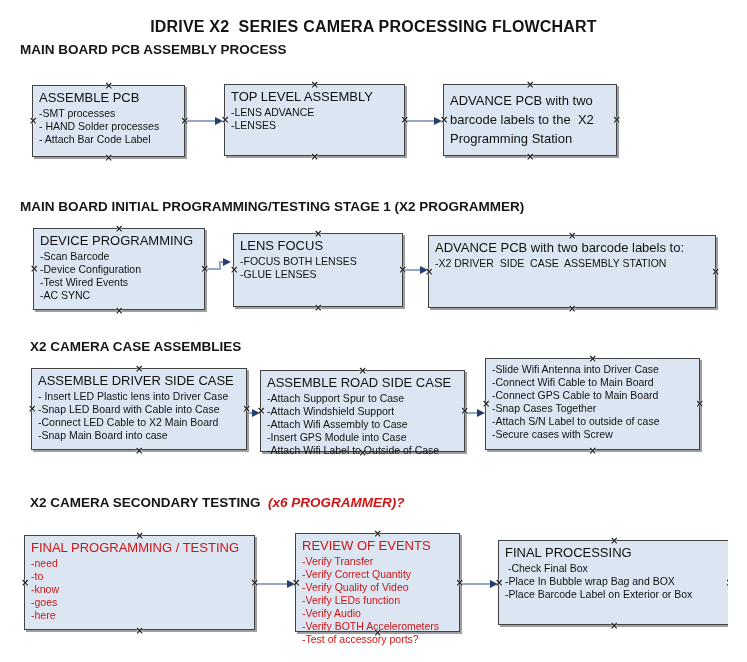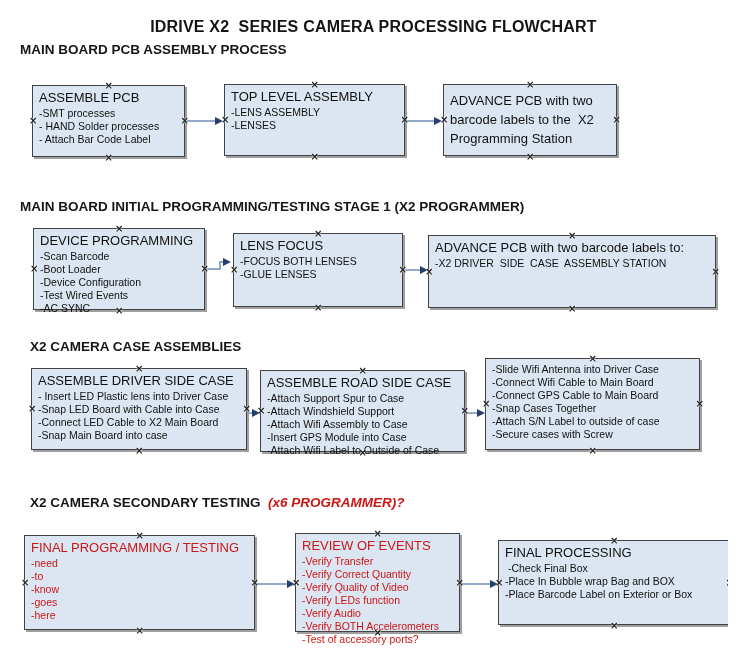--- a/index.html
+++ b/index.html
@@ -64,7 +64,7 @@
   <div class="fbox" style="left:224px;top:84px;width:181px;height:72px;">
     <div class="fbox-title">TOP LEVEL ASSEMBLY</div>
     <div class="fbox-items">
-        <div>-LENS ASSEMBLY</div>
+        <div>-LENS ADVANCE</div>
         <div>-LENSES</div>
       </div>
   <span class="handle h-top">×</span>

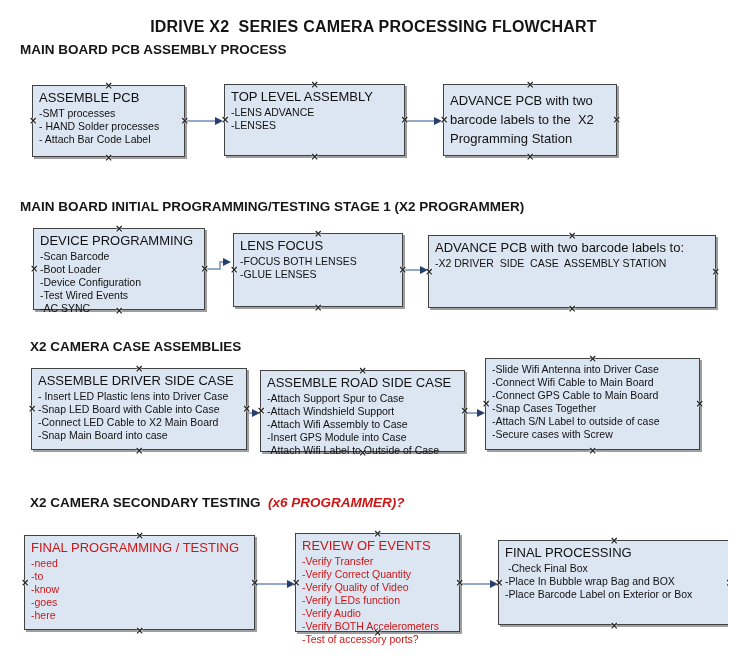--- a/index.html
+++ b/index.html
@@ -92,7 +92,6 @@
     <div class="fbox-title">DEVICE PROGRAMMING</div>
     <div class="fbox-items">
         <div>-Scan Barcode</div>
-        <div>-Boot Loader</div>
         <div>-Device Configuration</div>
         <div>-Test Wired Events</div>
         <div>-AC SYNC</div>

